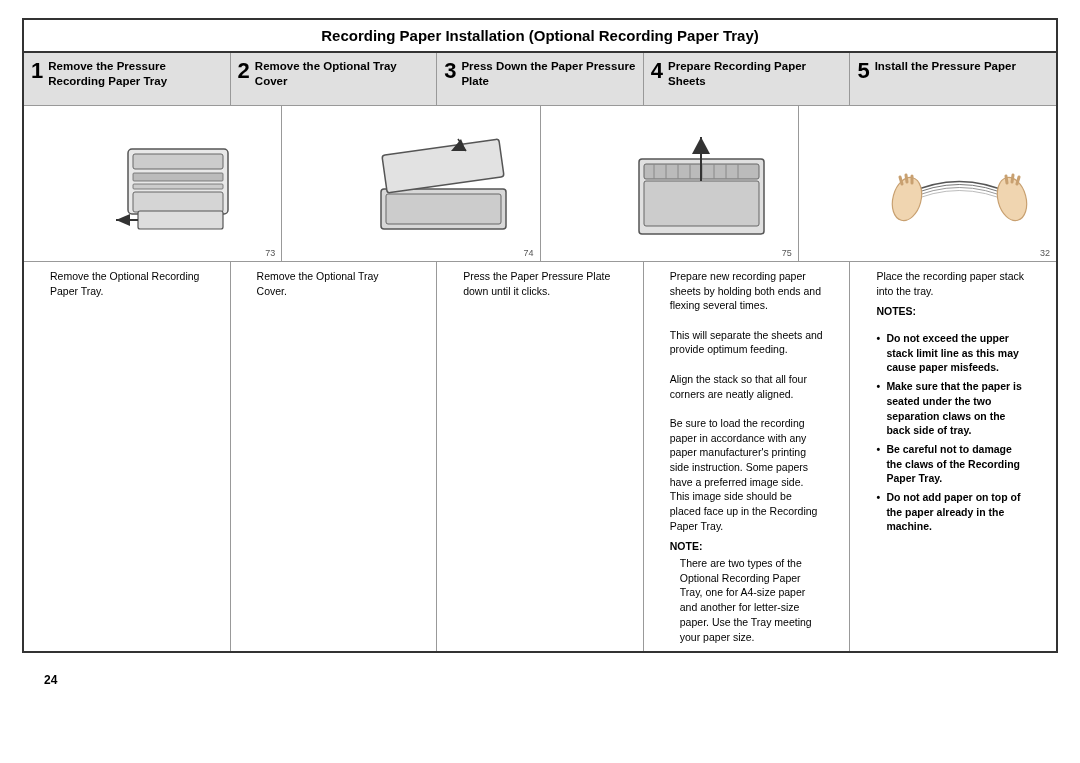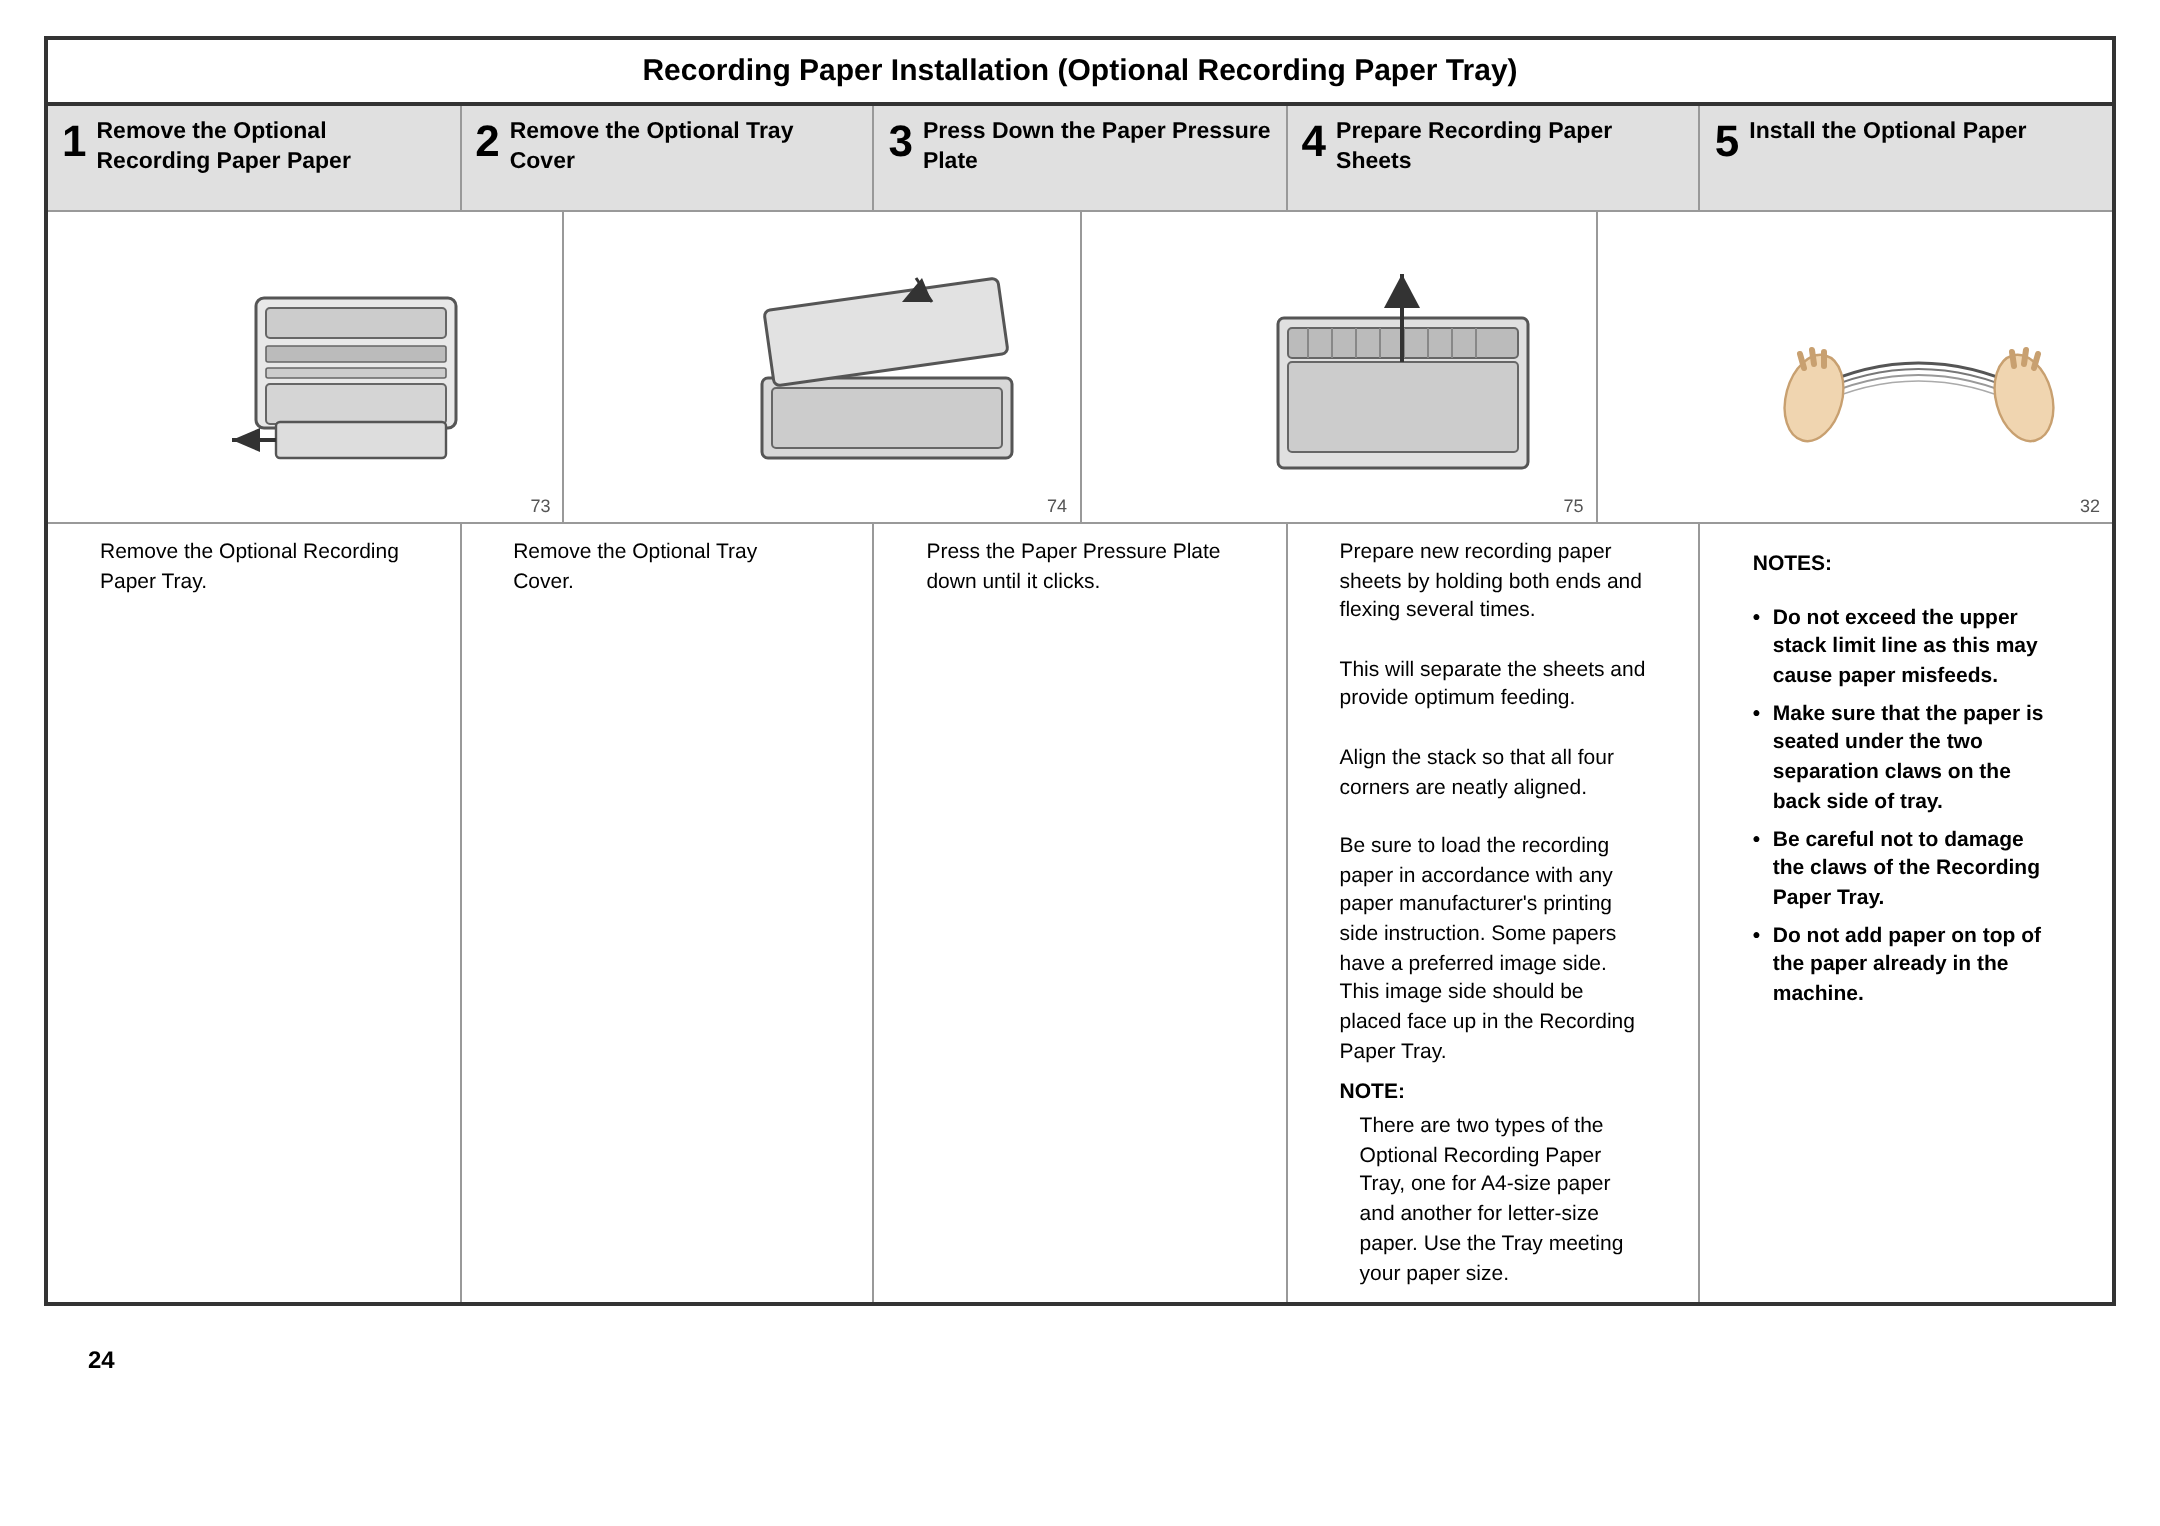--- a/index.html
+++ b/index.html
@@ -155,7 +155,7 @@
   <div class="steps-row">
     <div class="step-header">
       <span class="step-number">1</span>
-      <span class="step-title-text">Remove the Optional Recording Paper Paper</span>
+      <span class="step-title-text">Remove the Pressure Recording Paper Tray</span>
     </div>
     <div class="step-header">
       <span class="step-number">2</span>

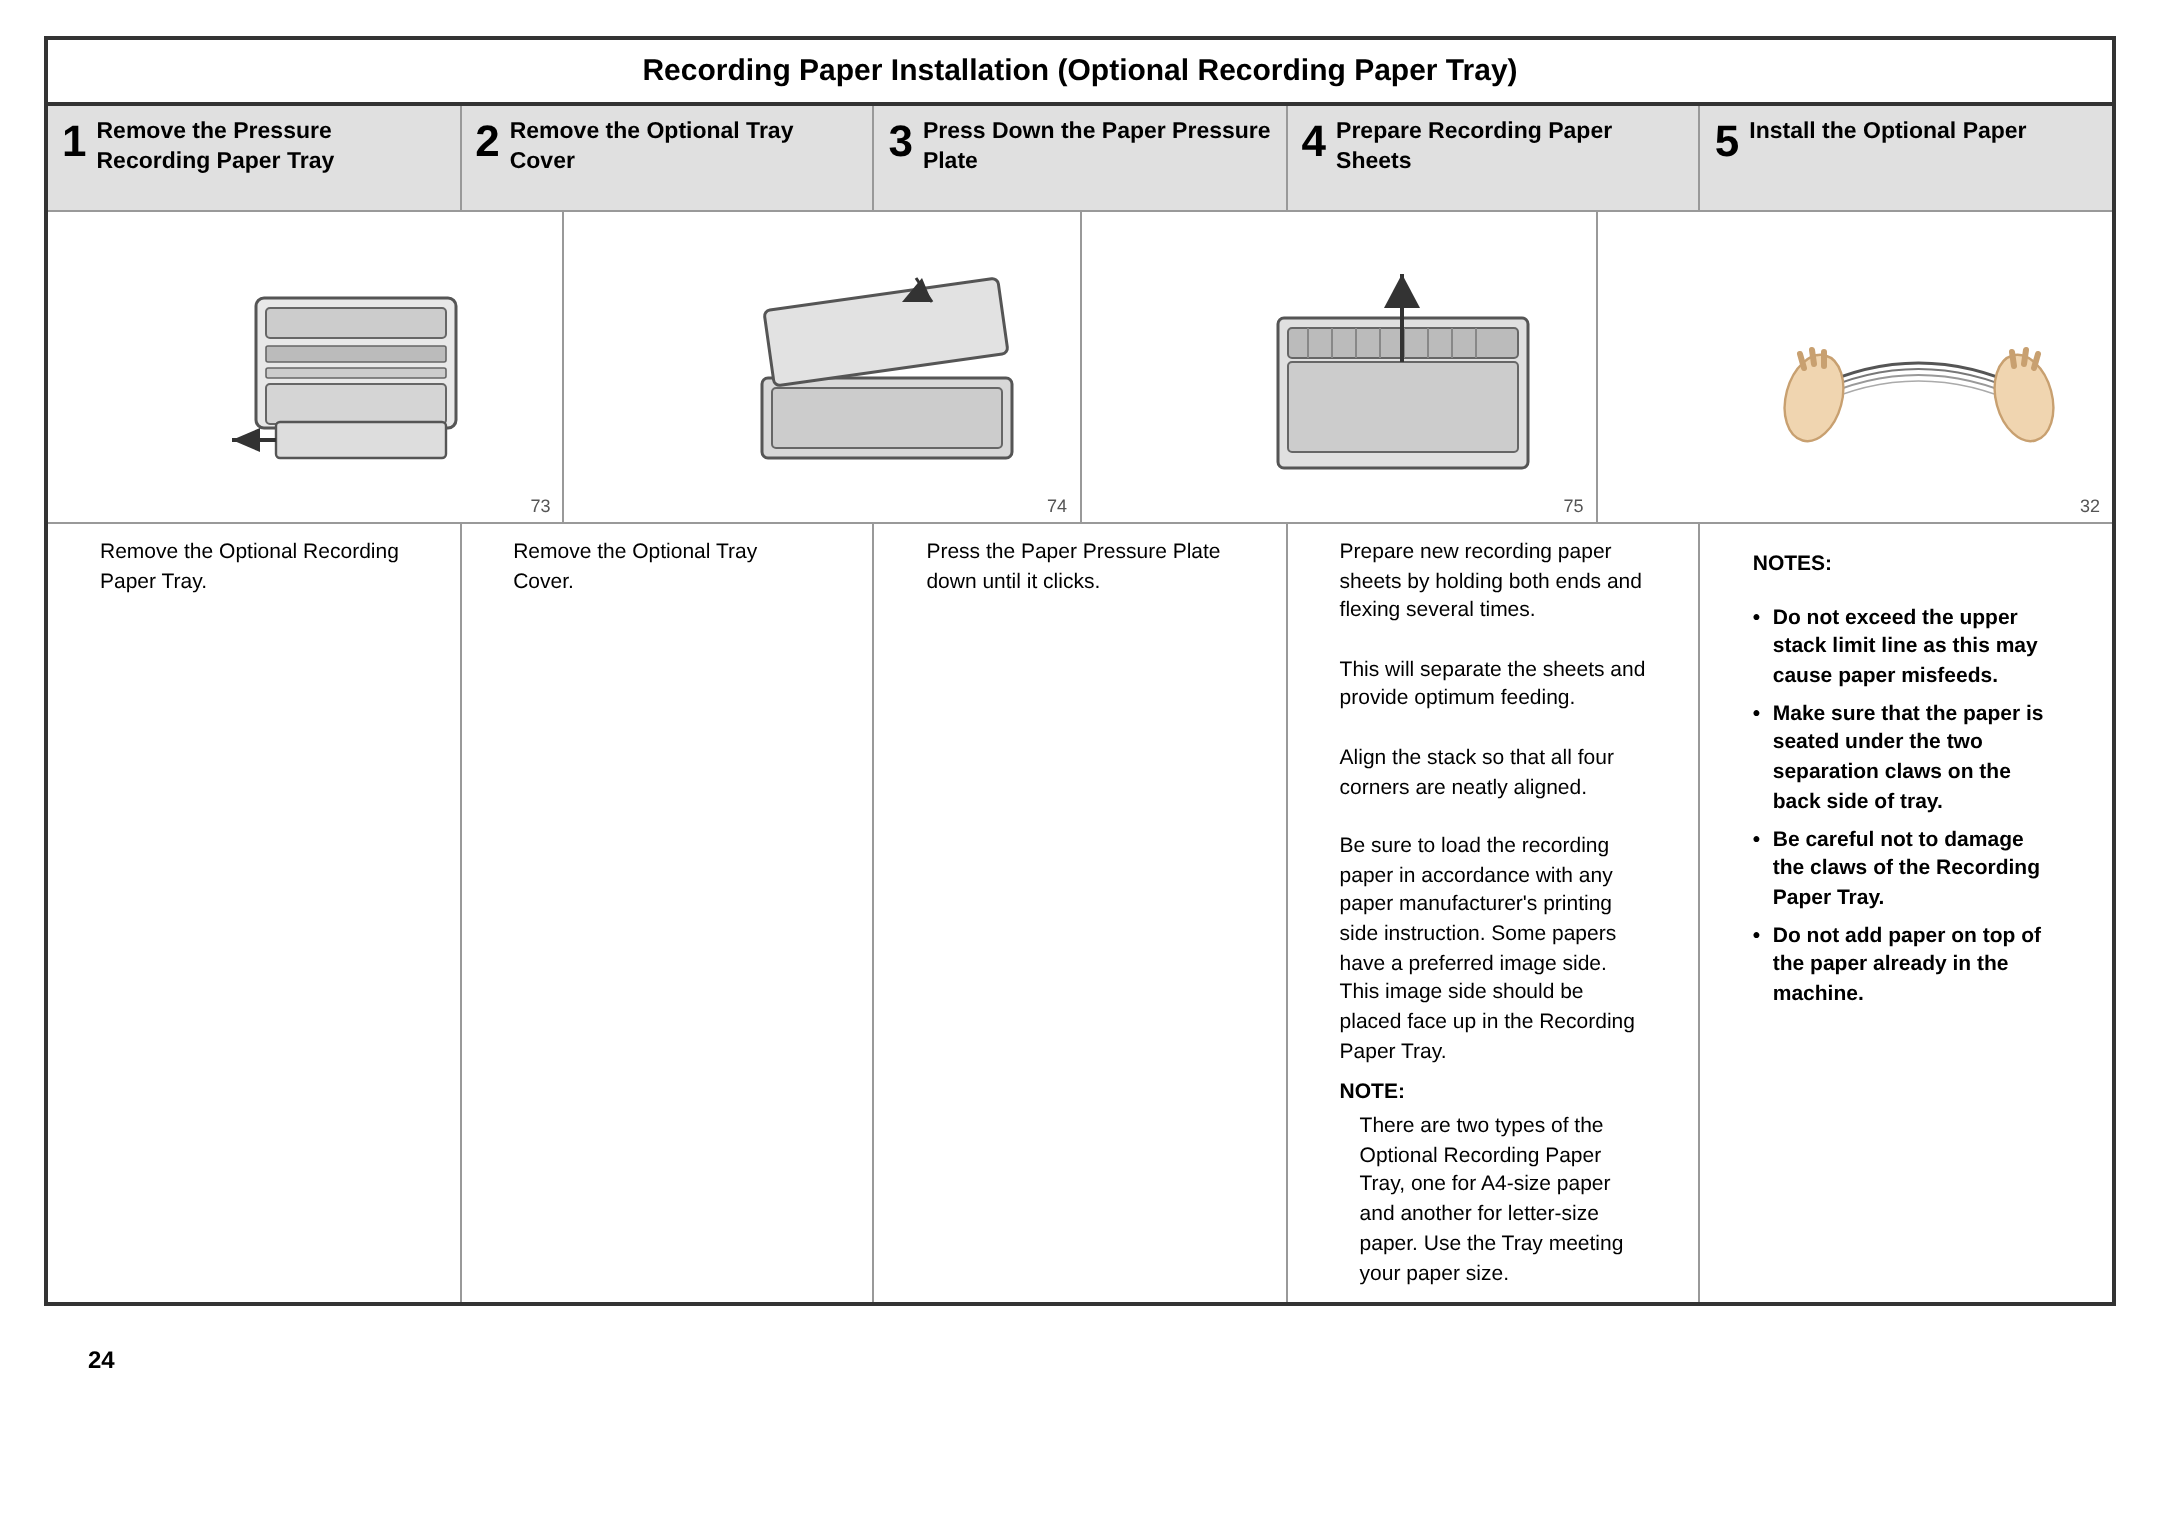--- a/index.html
+++ b/index.html
@@ -171,7 +171,7 @@
     </div>
     <div class="step-header">
       <span class="step-number">5</span>
-      <span class="step-title-text">Install the Optional Paper</span>
+      <span class="step-title-text">Install the Pressure Paper</span>
     </div>
   </div>
 

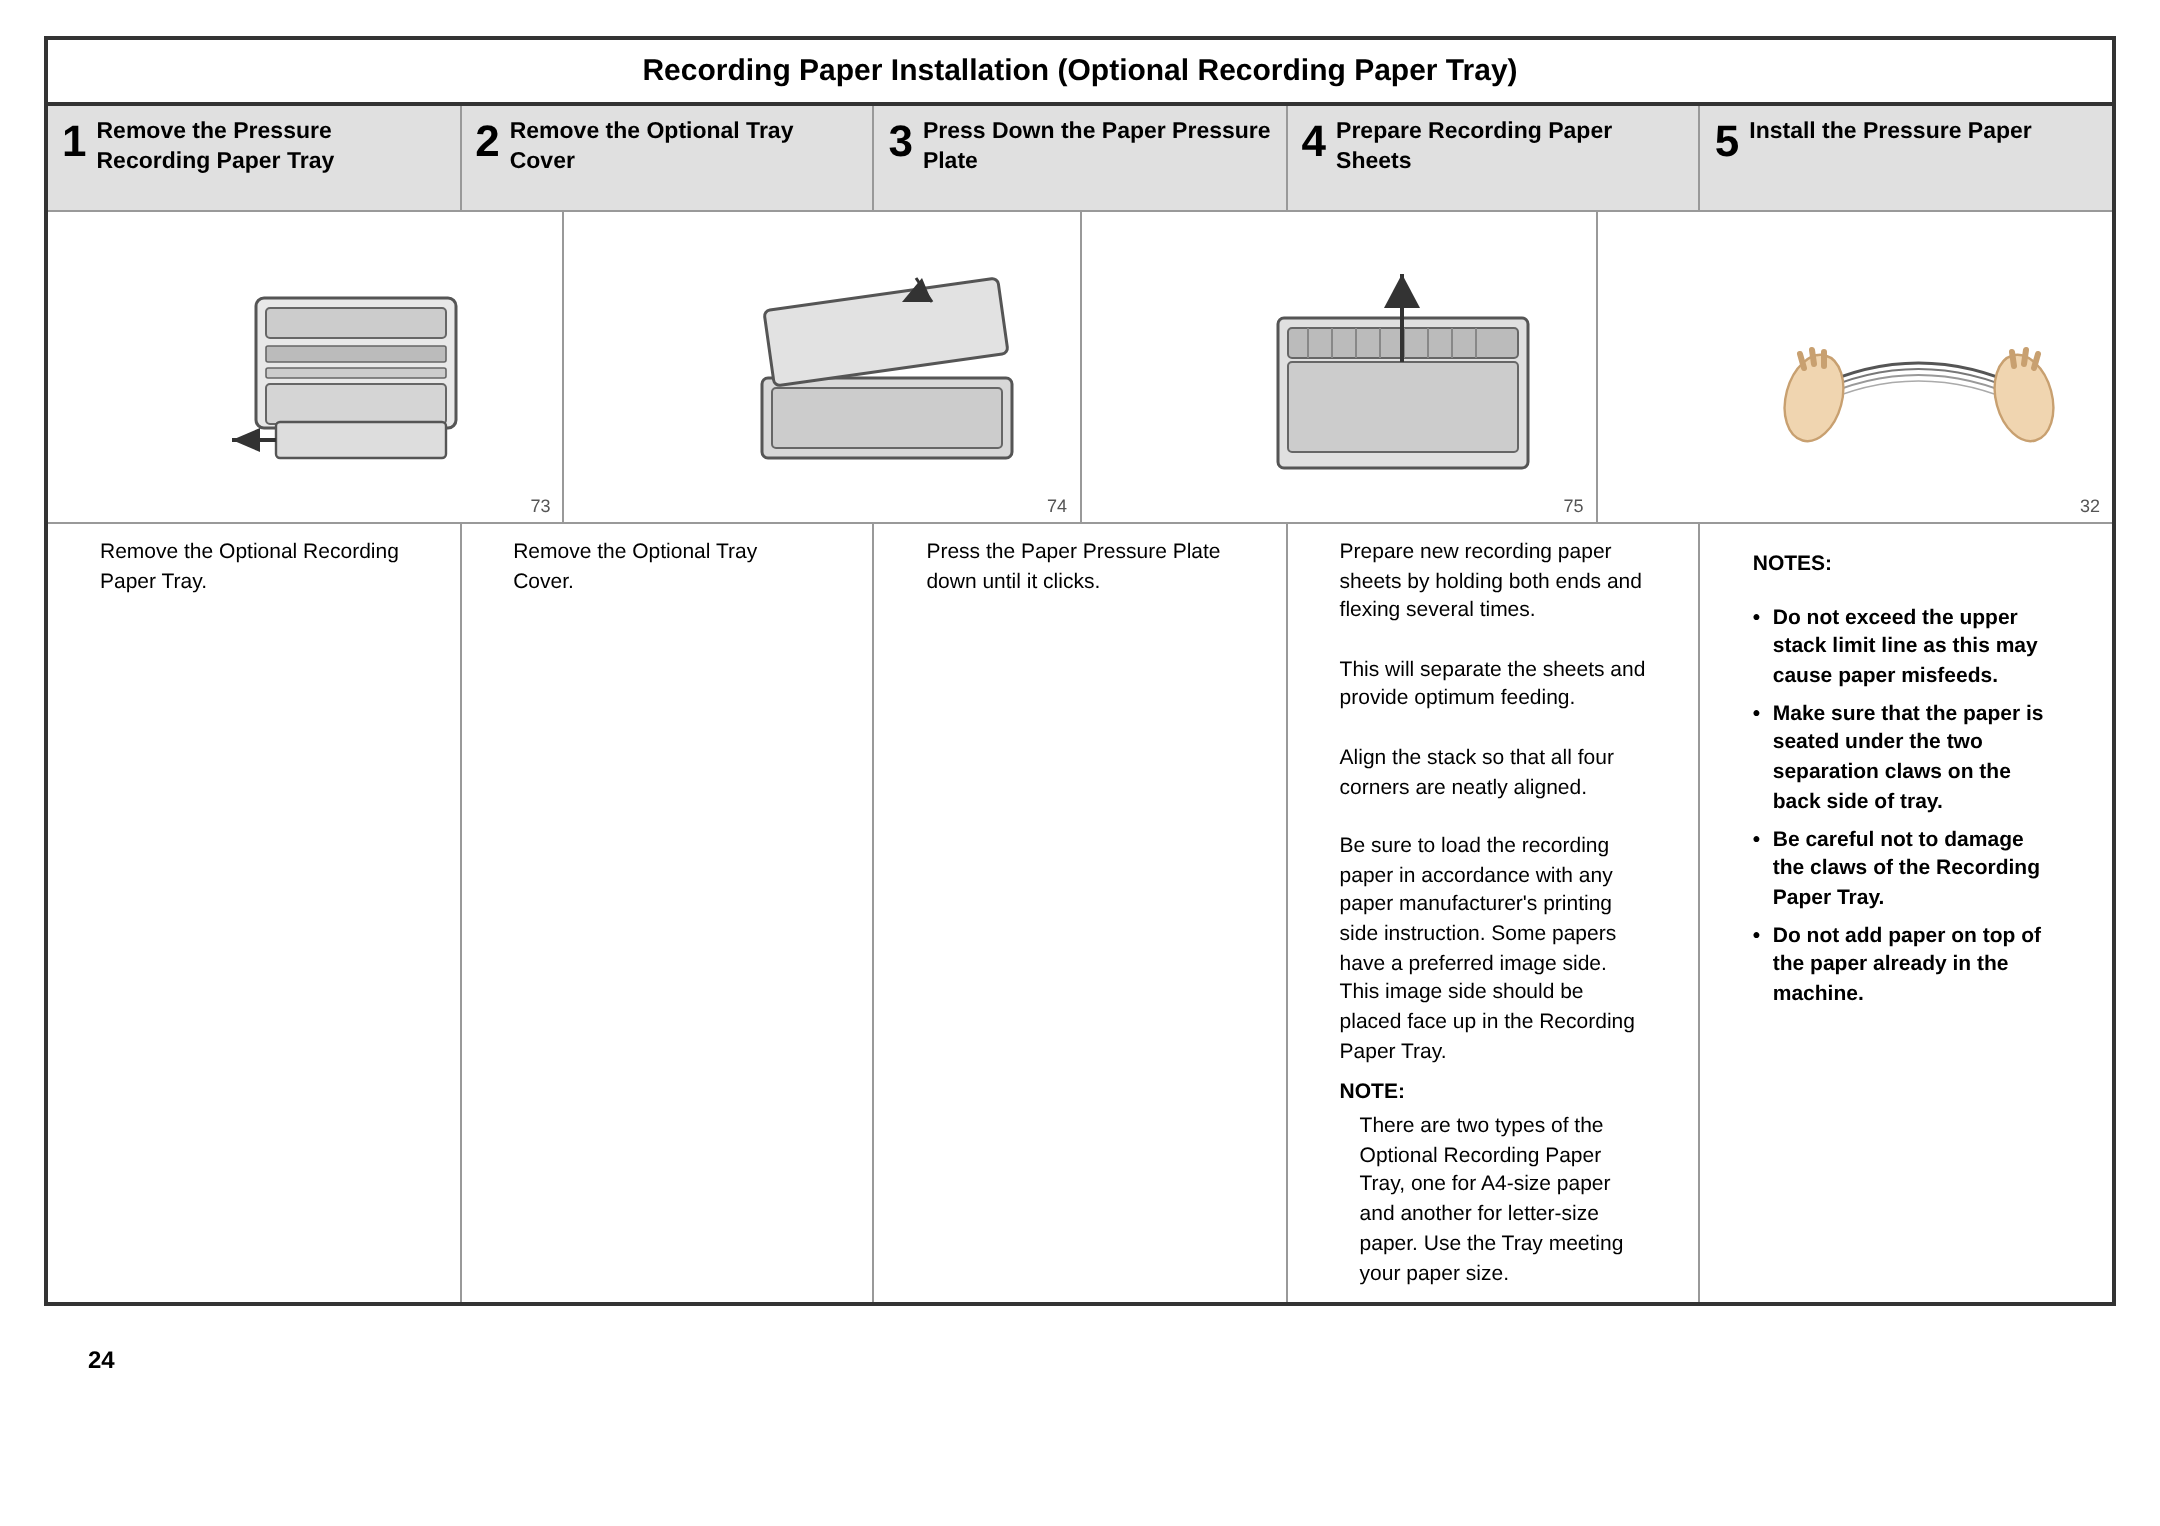--- a/index.html
+++ b/index.html
@@ -294,6 +294,7 @@
     </div>
 
     <div class="step-content-cell">
+      <p>Place the recording paper stack into the tray.</p>
       <div class="notes-label">NOTES:</div>
       <ul class="notes-list">
         <li>Do not exceed the upper stack limit line as this may cause paper misfeeds.</li>

